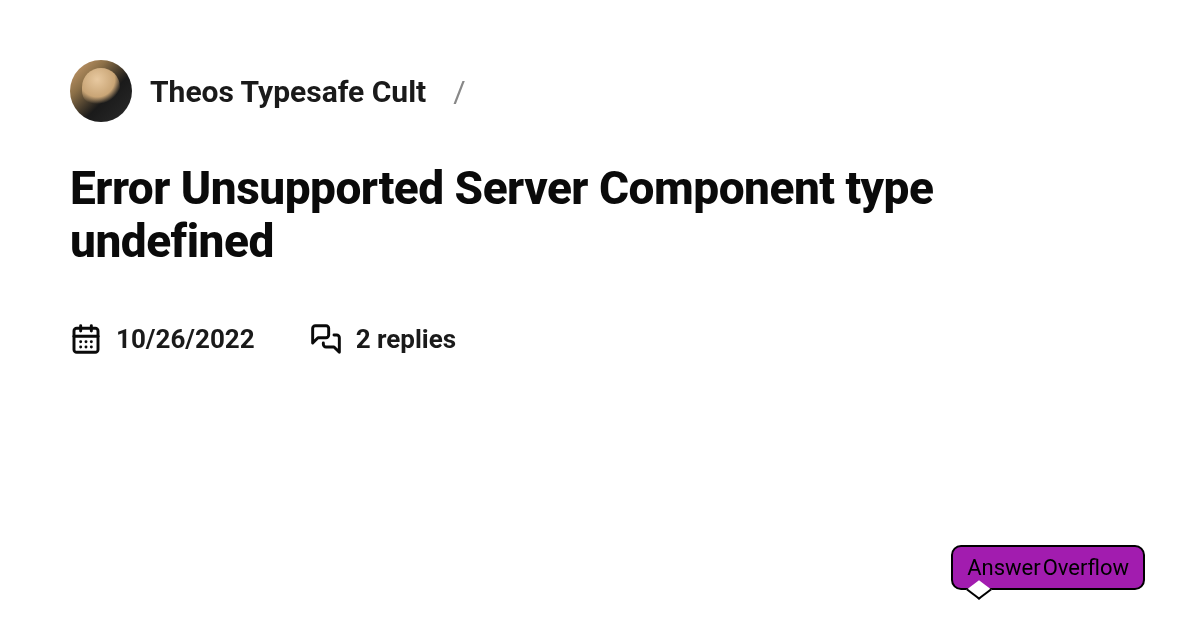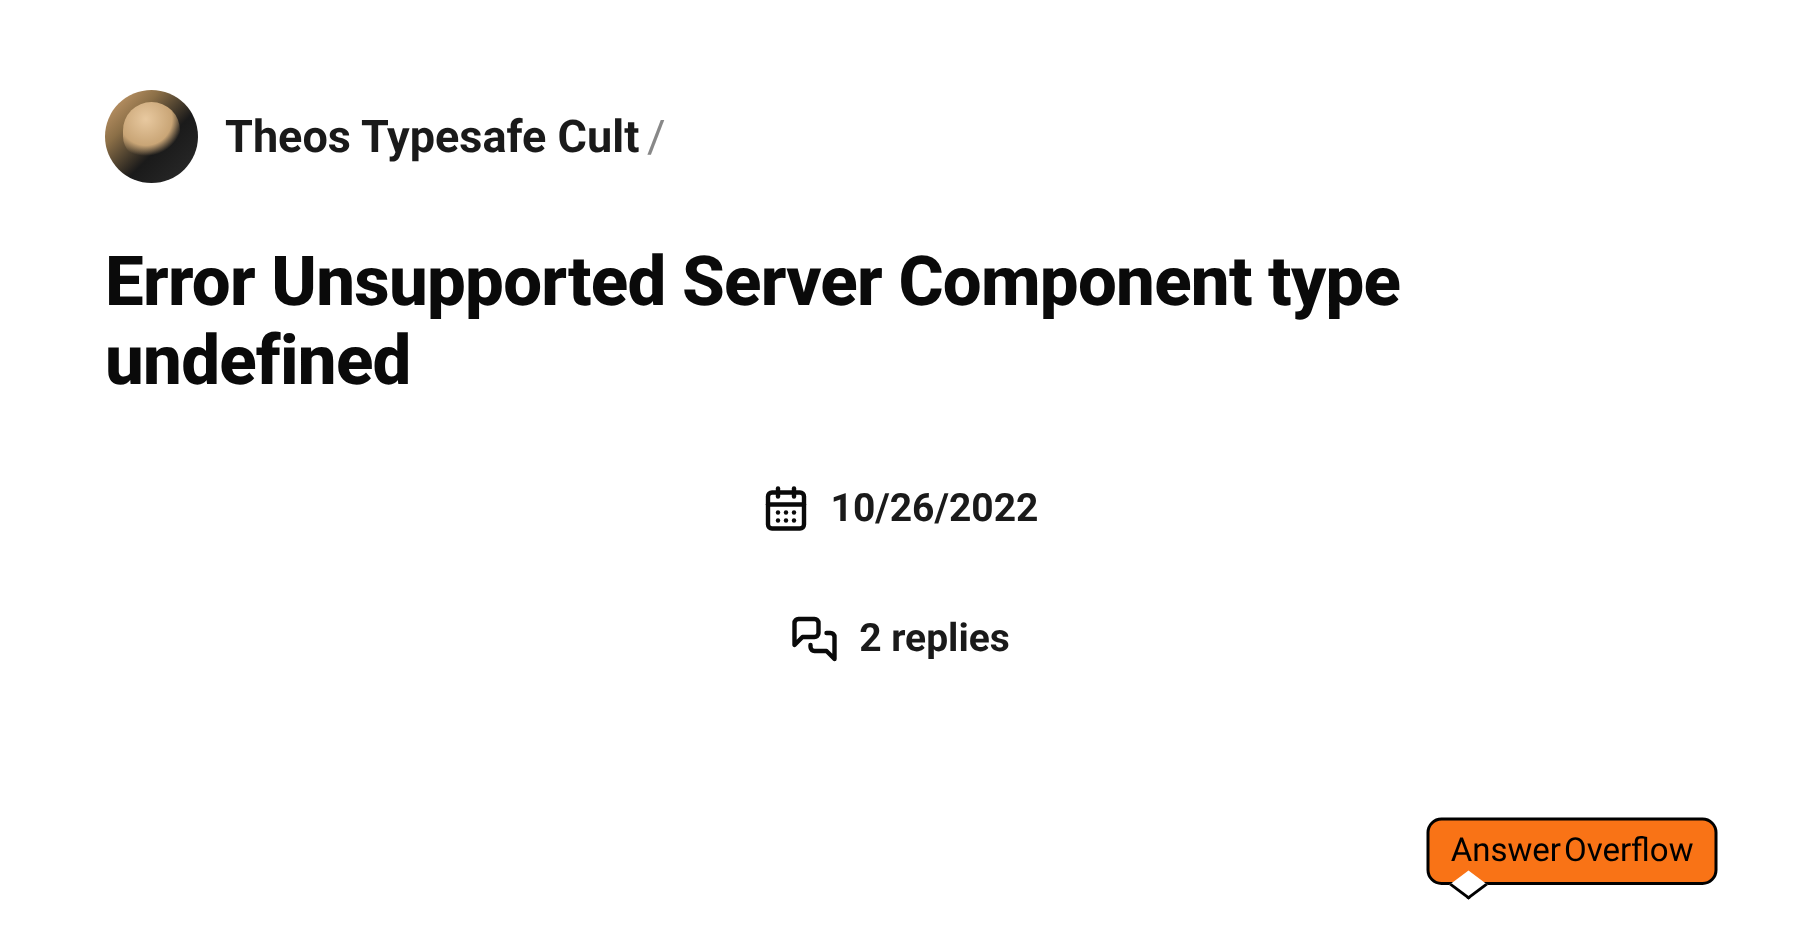--- a/index.html
+++ b/index.html
@@ -45,7 +45,7 @@
       color: #1a1a1a;
       display: flex;
       align-items: center;
-      gap: 5px;
+      gap: 27px;
     }
     .separator {
       color: #888;

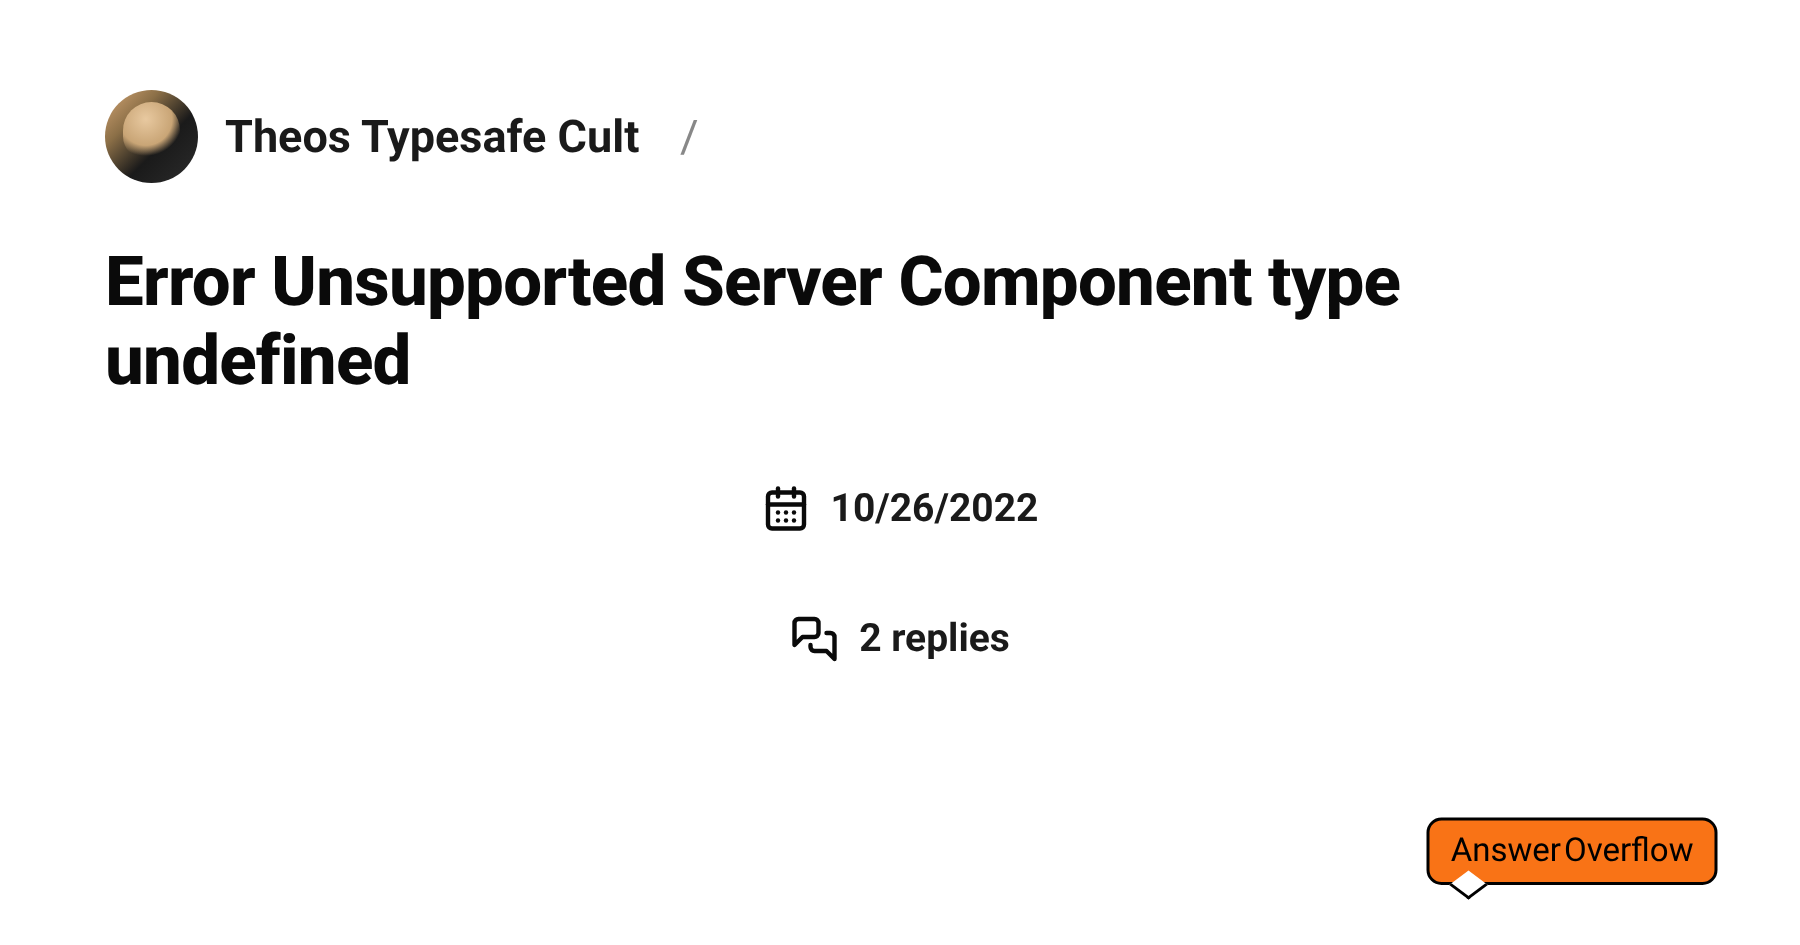--- a/index.html
+++ b/index.html
@@ -68,7 +68,6 @@
       display: flex;
       align-items: center;
       gap: 55px;
-      flex-direction: column;
     }
     .meta-item {
       display: flex;

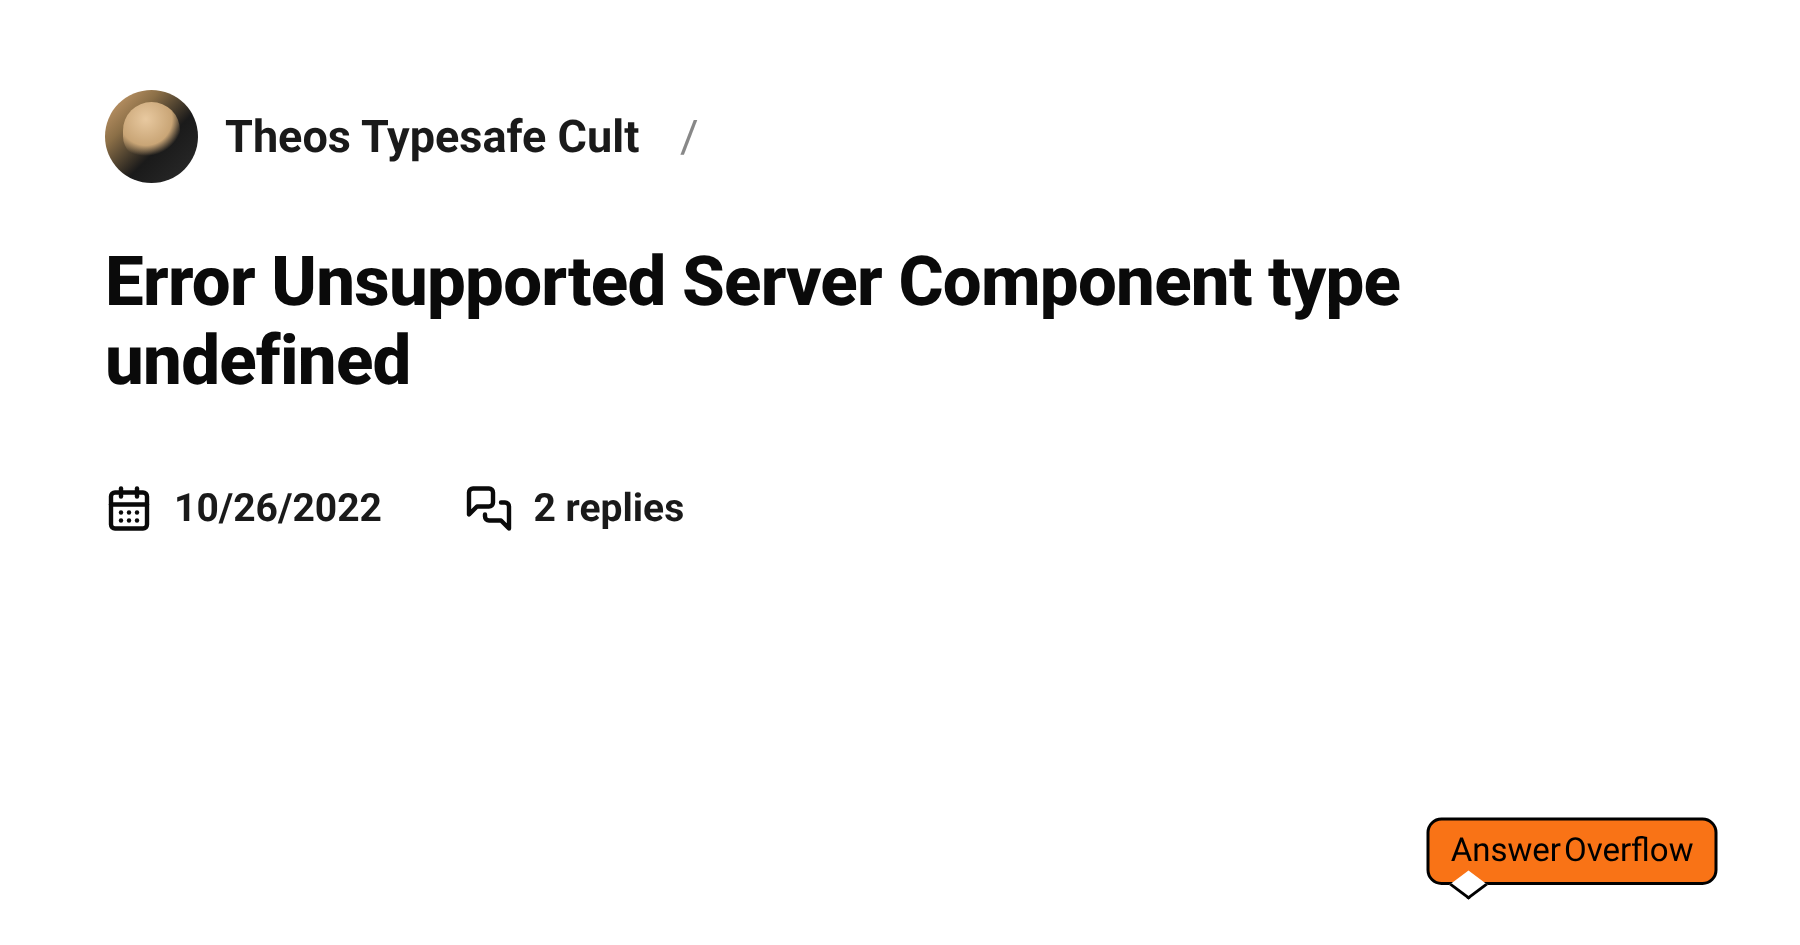--- a/index.html
+++ b/index.html
@@ -96,7 +96,7 @@
       padding: 8px 14px 8px 14px;
       font-size: 22px;
       font-weight: 400;
-      background: #f97316;
+      background: #a21caf;
     }
     .logo-bubble::after {
       content: '';

